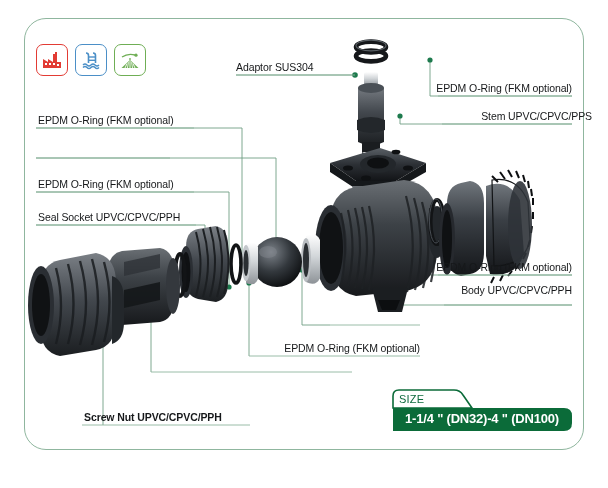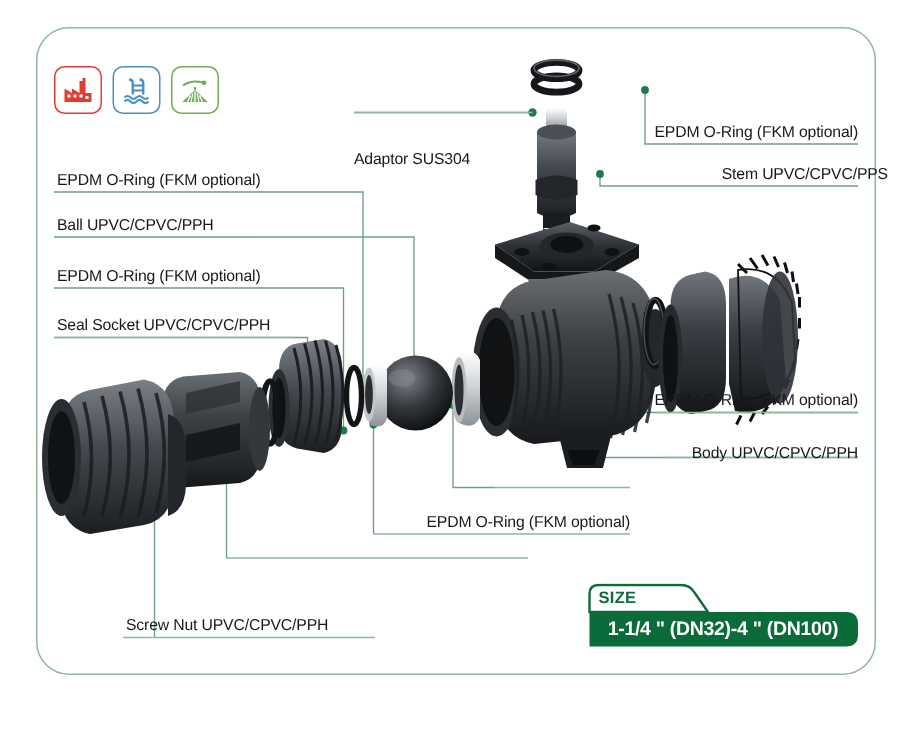--- a/index.html
+++ b/index.html
@@ -291,7 +291,7 @@
   <div class="lbl" style="left:38px;top:144px;">Ball UPVC/CPVC/PPH</div>
   <div class="lbl" style="left:38px;top:178px;">EPDM O-Ring (FKM optional)</div>
   <div class="lbl" style="left:38px;top:211px;">Seal Socket UPVC/CPVC/PPH</div>
-  <div class="lbl" style="left:236px;top:61px;margin-top:39px;">Adaptor SUS304</div>
+  <div class="lbl" style="left:236px;top:61px;">Adaptor SUS304</div>
   <div class="lbl r" style="left:412px;top:82px;width:160px;">EPDM O-Ring (FKM optional)</div>
   <div class="lbl r" style="left:432px;top:110px;width:160px;">Stem UPVC/CPVC/PPS</div>
   <div class="lbl r" style="left:412px;top:261px;width:160px;">EPDM O-Ring (FKM optional)</div>

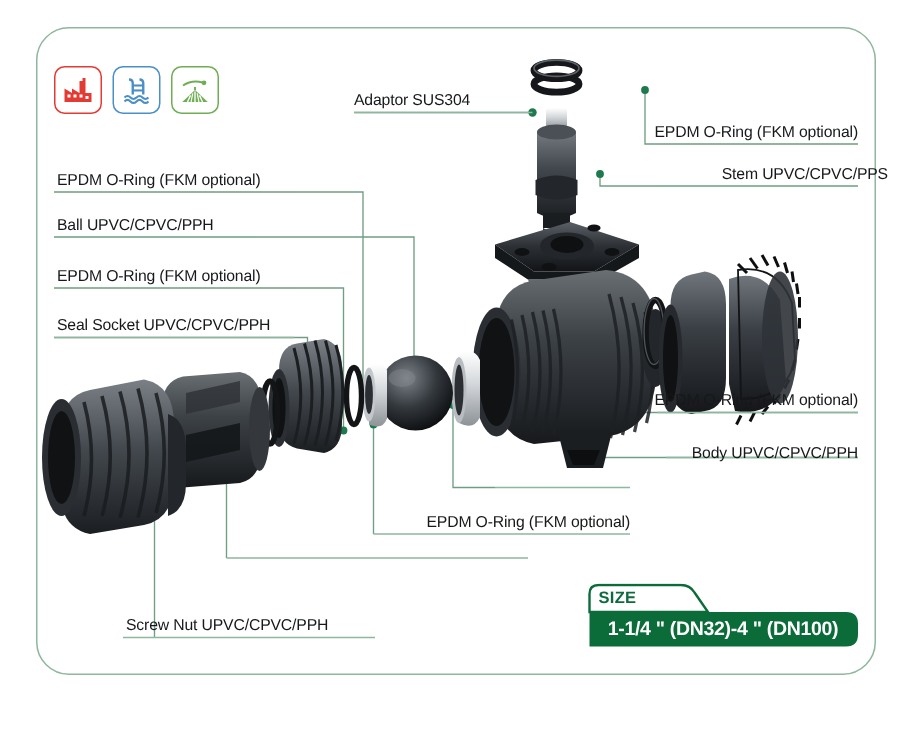--- a/index.html
+++ b/index.html
@@ -288,7 +288,6 @@
   </svg>
 
   <div class="lbl" style="left:38px;top:114px;">EPDM O-Ring (FKM optional)</div>
-  <div class="lbl" style="left:38px;top:144px;">Ball UPVC/CPVC/PPH</div>
   <div class="lbl" style="left:38px;top:178px;">EPDM O-Ring (FKM optional)</div>
   <div class="lbl" style="left:38px;top:211px;">Seal Socket UPVC/CPVC/PPH</div>
   <div class="lbl" style="left:236px;top:61px;">Adaptor SUS304</div>

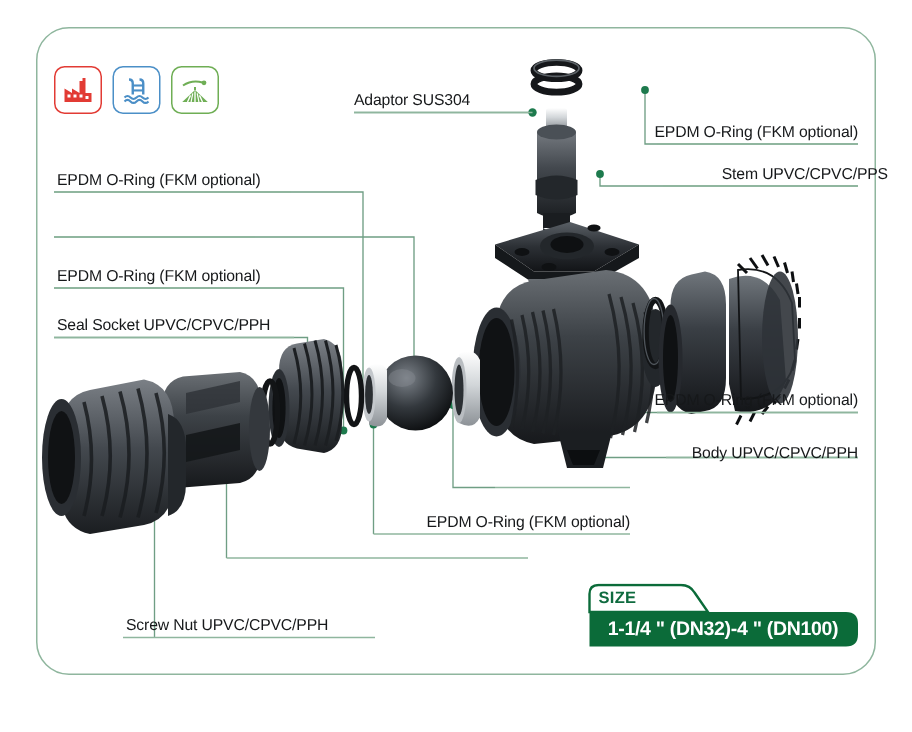--- a/index.html
+++ b/index.html
@@ -294,7 +294,7 @@
   <div class="lbl r" style="left:412px;top:82px;width:160px;">EPDM O-Ring (FKM optional)</div>
   <div class="lbl r" style="left:432px;top:110px;width:160px;">Stem UPVC/CPVC/PPS</div>
   <div class="lbl r" style="left:412px;top:261px;width:160px;">EPDM O-Ring (FKM optional)</div>
-  <div class="lbl r" style="left:412px;top:296px;width:160px;">Body UPVC/CPVC/PPH</div>
+  <div class="lbl r" style="left:412px;top:284px;width:160px;">Body UPVC/CPVC/PPH</div>
   <div class="lbl r" style="left:250px;top:342px;width:170px;">EPDM O-Ring (FKM optional)</div>
   <div class="lbl" style="left:84px;top:411px;">Screw Nut UPVC/CPVC/PPH</div>
 

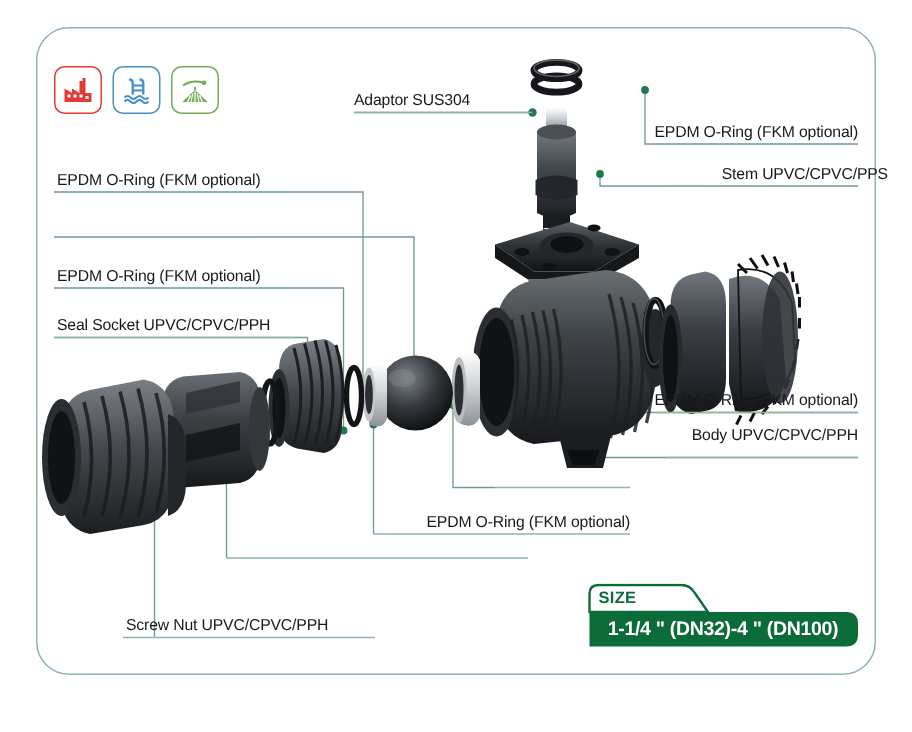--- a/index.html
+++ b/index.html
@@ -21,7 +21,7 @@
   .size-badge{position:absolute;left:392px;top:389px;width:180px;height:44px;}
   .size-tab{position:absolute;left:0;top:0;width:74px;height:19px;
             display:flex;align-items:center;padding-left:7px;box-sizing:border-box;}
-  .size-tab span{font-size:11px;font-weight:bold;color:#0f6b3f;letter-spacing:0.2px;}
+  .size-tab span{font-size:11px;font-weight:normal;color:#0f6b3f;letter-spacing:0.2px;}
   .size-bar{position:absolute;left:0;top:18px;width:180px;height:23px;
             display:flex;align-items:center;justify-content:center;}
   .size-bar span{font-size:13px;font-weight:bold;color:#ffffff;letter-spacing:-0.2px;}

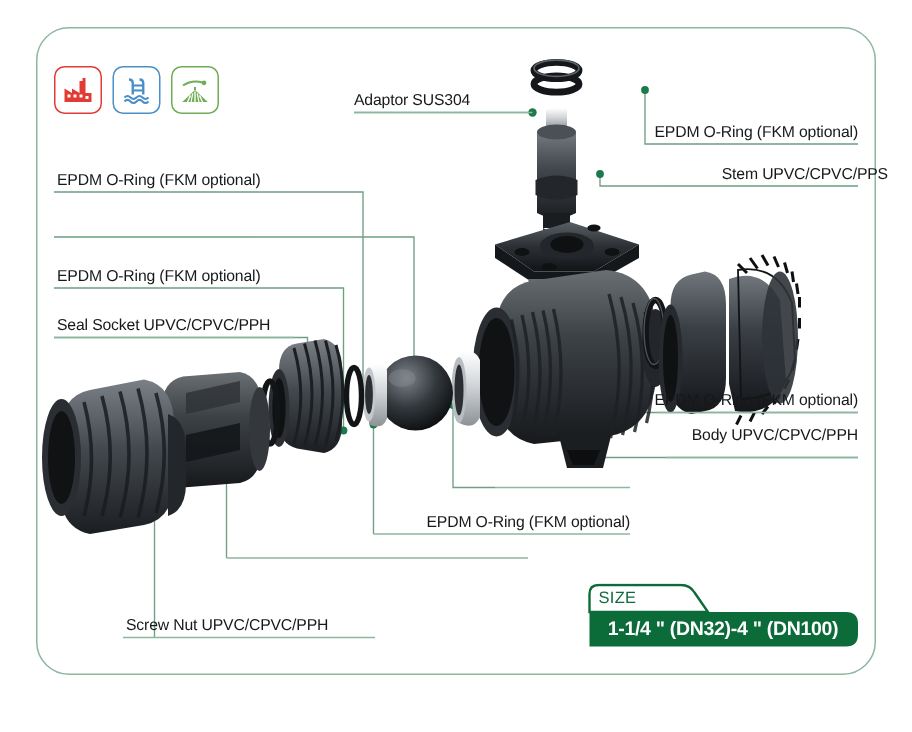--- a/index.html
+++ b/index.html
@@ -296,7 +296,7 @@
   <div class="lbl r" style="left:412px;top:261px;width:160px;">EPDM O-Ring (FKM optional)</div>
   <div class="lbl r" style="left:412px;top:284px;width:160px;">Body UPVC/CPVC/PPH</div>
   <div class="lbl r" style="left:250px;top:342px;width:170px;">EPDM O-Ring (FKM optional)</div>
-  <div class="lbl" style="left:84px;top:411px;">Screw Nut UPVC/CPVC/PPH</div>
+  <div class="lbl" style="left:84px;top:411px;font-weight:bold;">Screw Nut UPVC/CPVC/PPH</div>
 
   <div class="size-badge">
     <svg width="180" height="44" viewBox="0 0 180 44" style="position:absolute;left:0;top:0;">

